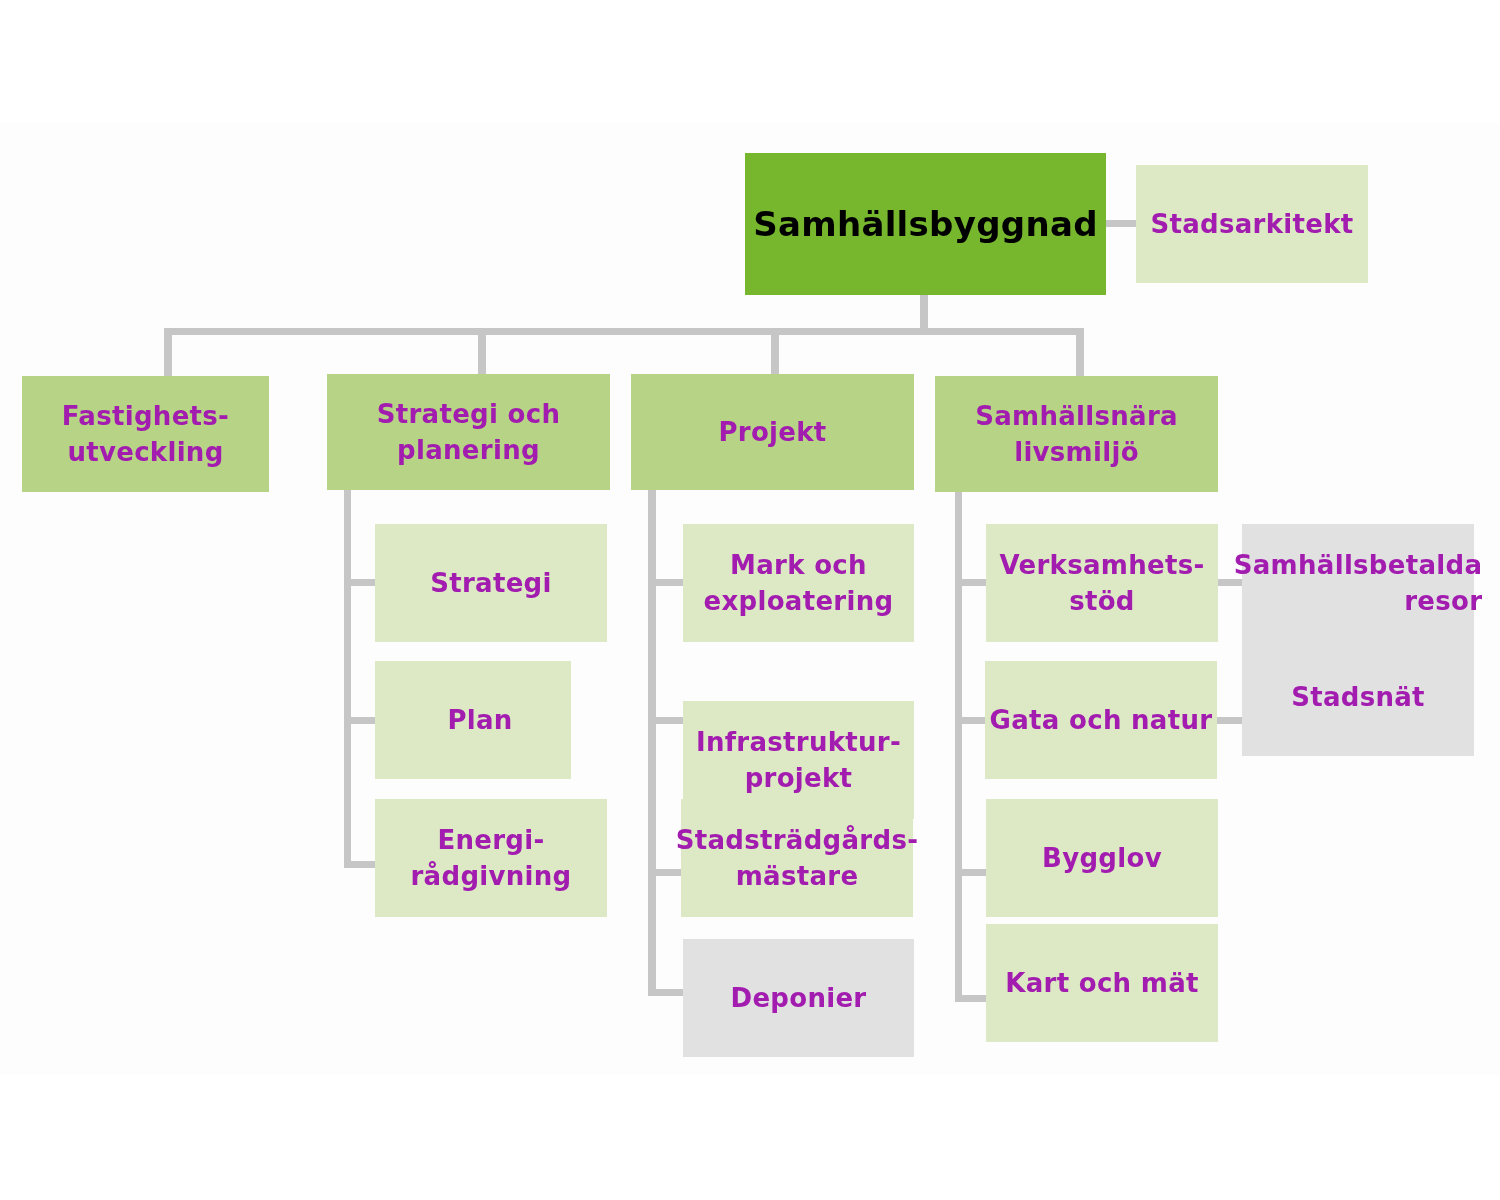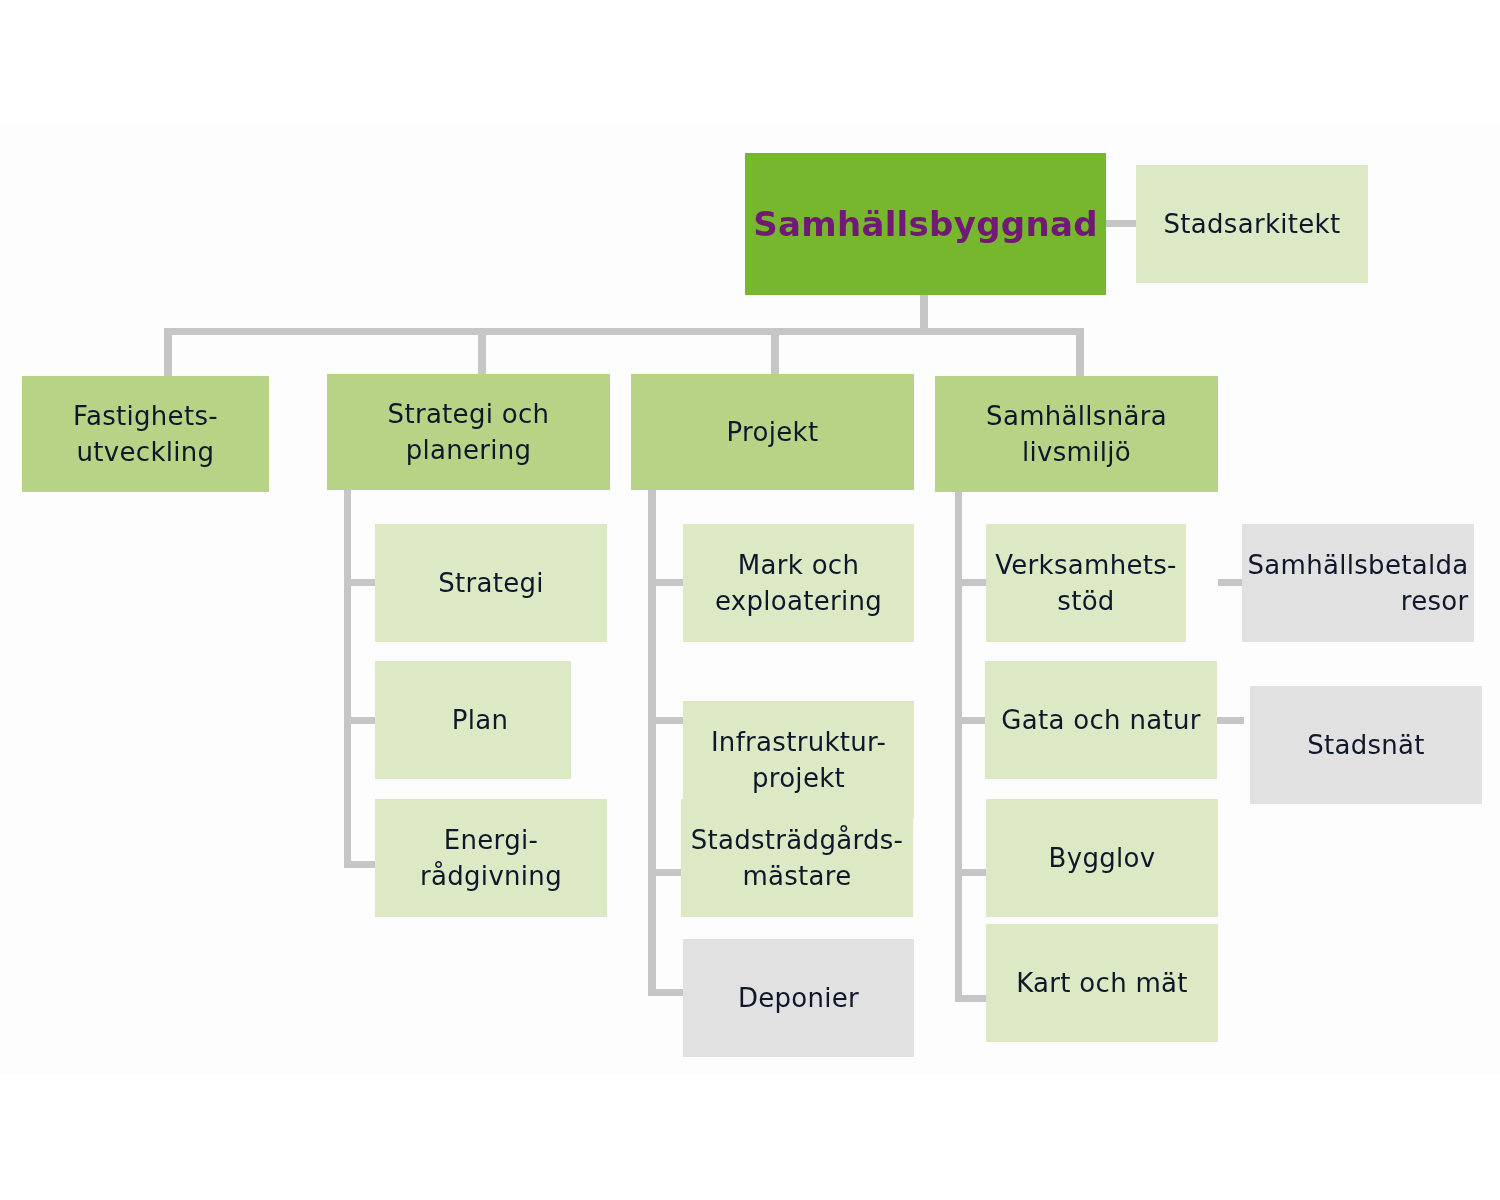--- a/index.html
+++ b/index.html
@@ -19,7 +19,7 @@
       font-size: 26px; line-height: 36px; font-weight: 400;
       letter-spacing: 0.3px; white-space: pre-line;
     }
-    .root { background: #76b72e; color: #701a75; font-size: 34px; font-weight: 600; }
+    .root { background: #76b72e; color: #000000; font-size: 34px; font-weight: 600; }
     .lvl1 { background: #b7d486; }
     .lvl2 { background: #dde9c5; }
     .ext  { background: #e1e1e1; text-align: right; }

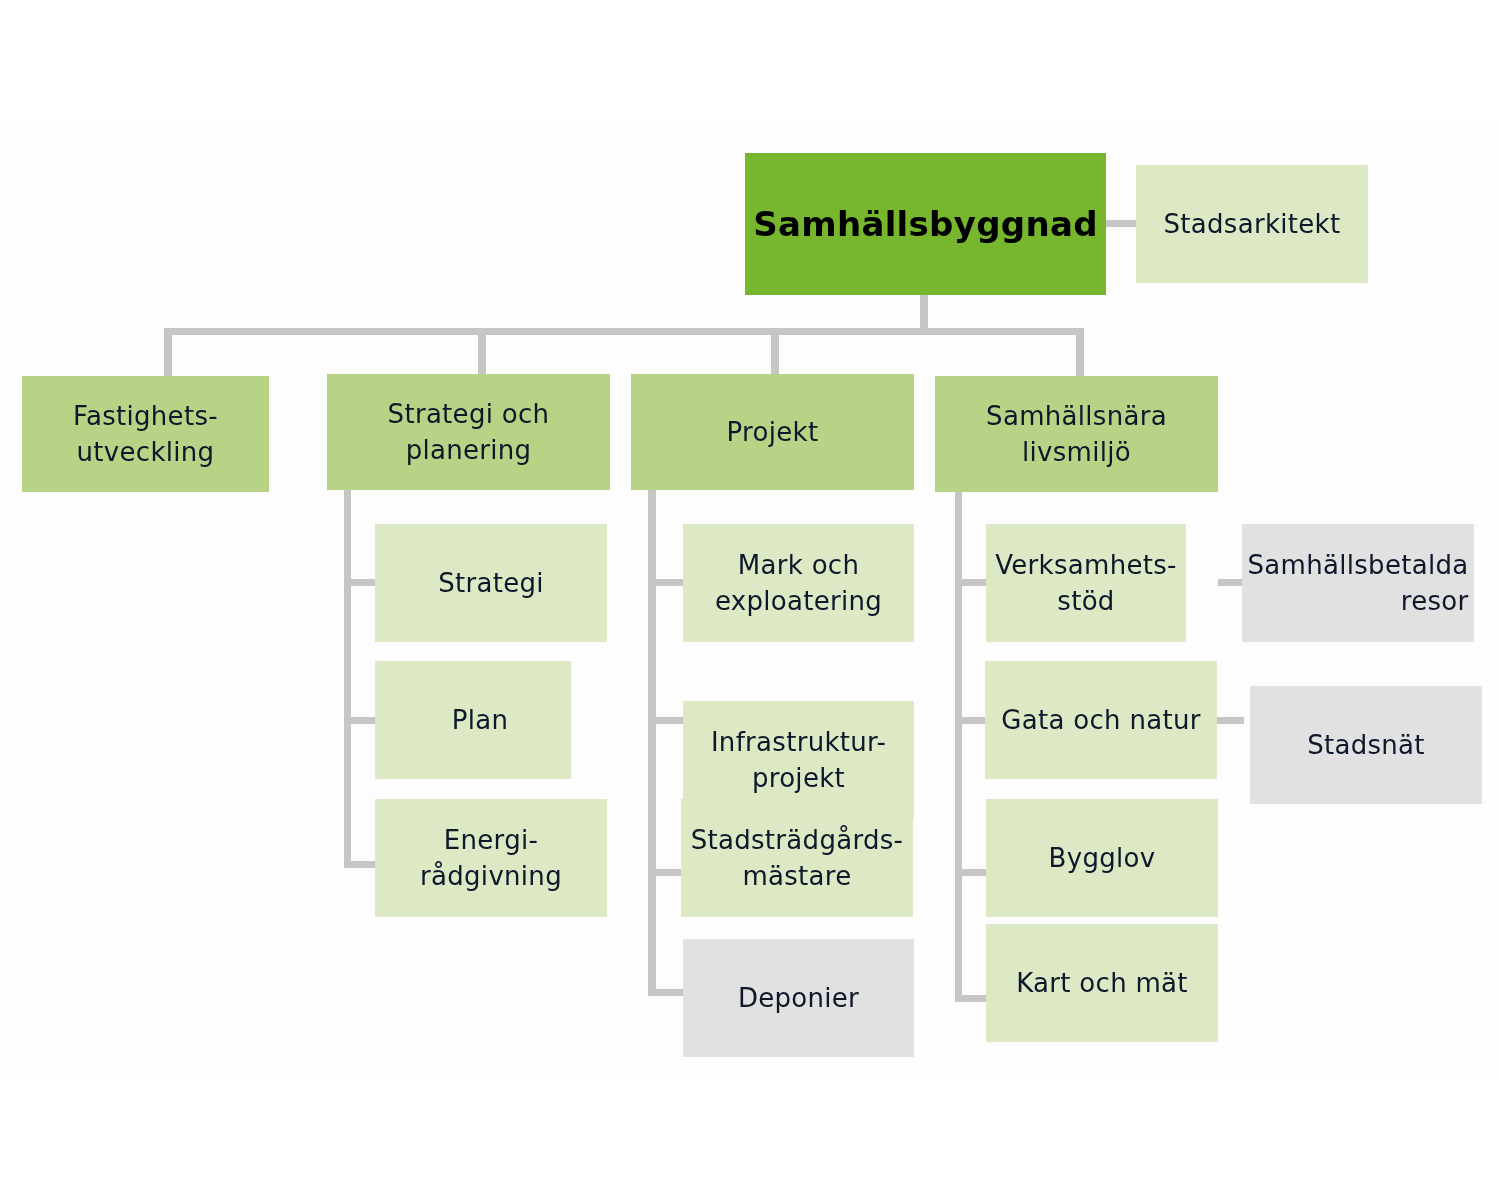--- a/index.html
+++ b/index.html
@@ -15,8 +15,8 @@
     .box {
       position: absolute; box-sizing: border-box;
       display: flex; align-items: center; justify-content: center;
-      text-align: center; color: #0f172a;
-      font-size: 26px; line-height: 36px; font-weight: 400;
+      text-align: center; color: #a21caf;
+      font-size: 26px; line-height: 36px; font-weight: 700;
       letter-spacing: 0.3px; white-space: pre-line;
     }
     .root { background: #76b72e; color: #000000; font-size: 34px; font-weight: 600; }

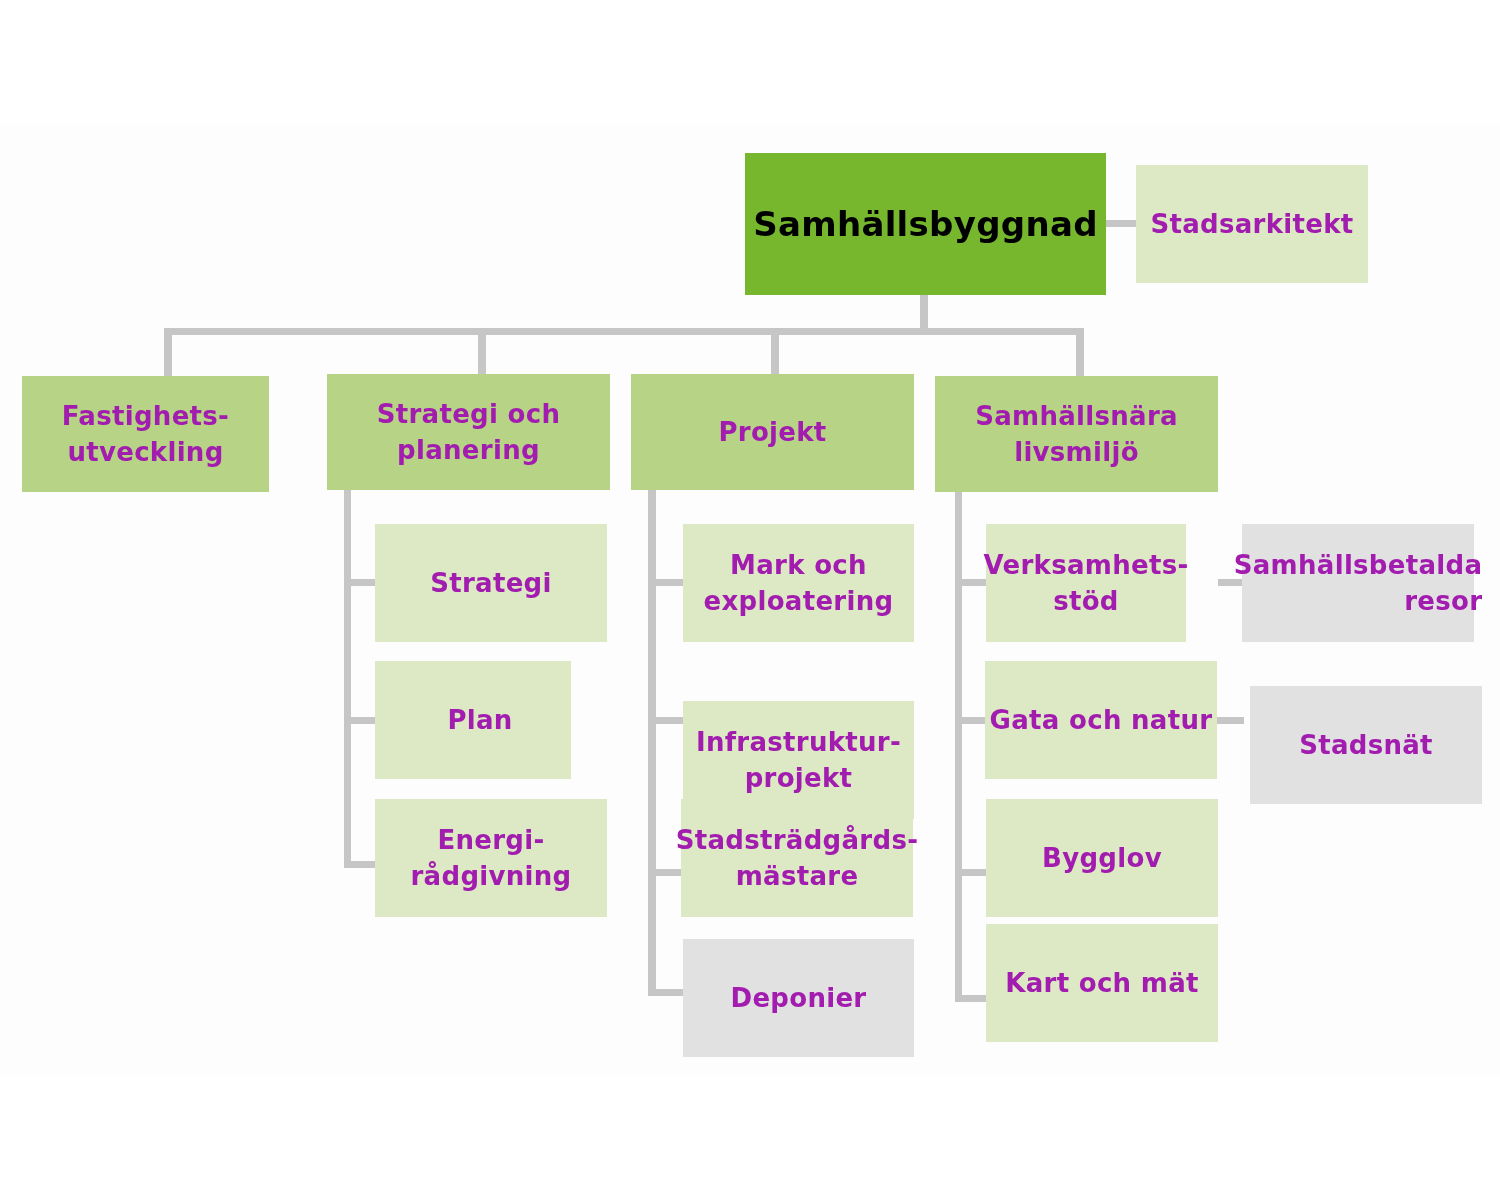--- a/index.html
+++ b/index.html
@@ -109,7 +109,7 @@
   <span>Deponier</span>
 </div>
 
-<div class="box lvl2" style="left:986px; top:524px; width:200px; height:118px;">
+<div class="box lvl2" style="left:986px; top:524px; width:232px; height:118px;">
   <span>Verksamhets-
 stöd</span>
 </div>

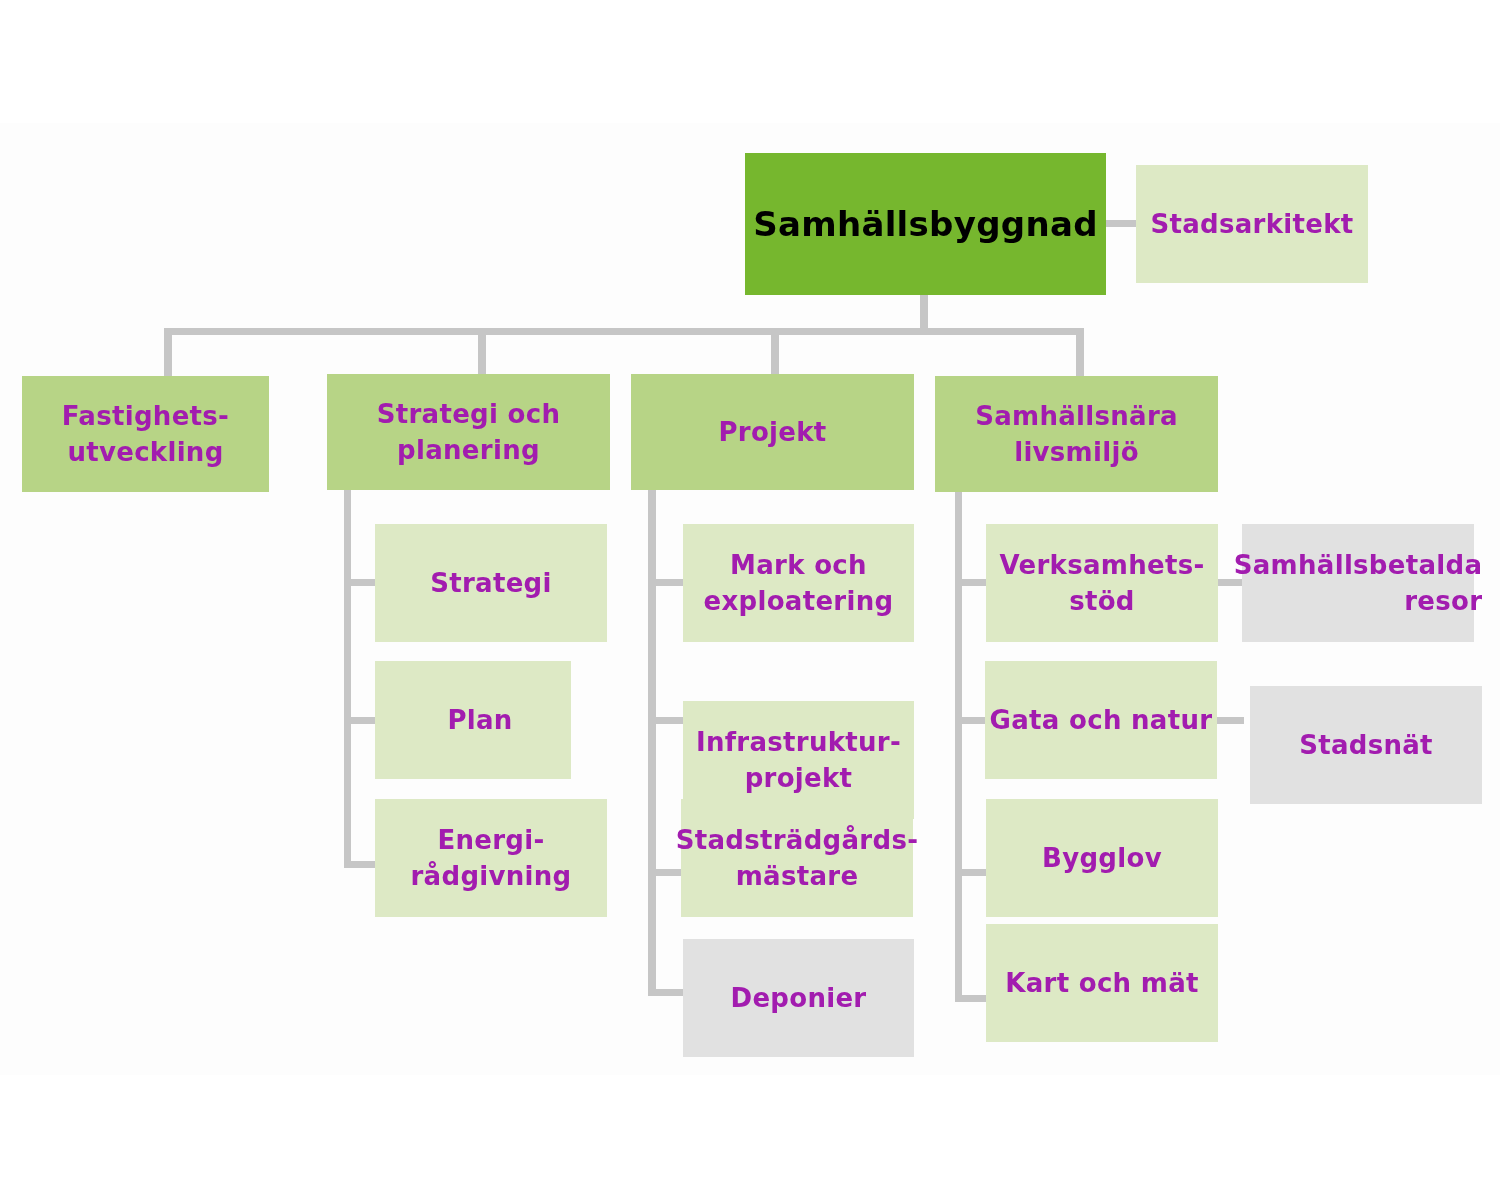--- a/index.html
+++ b/index.html
@@ -127,7 +127,7 @@
   <span>Samhällsbetalda
 resor</span>
 </div>
-<div class="box ext" style="left:1242px; top:686px; width:232px; height:118px;margin-left:8px;">
+<div class="box ext" style="left:1242px; top:638px; width:232px; height:118px;">
   <span>Stadsnät</span>
 </div>
 

